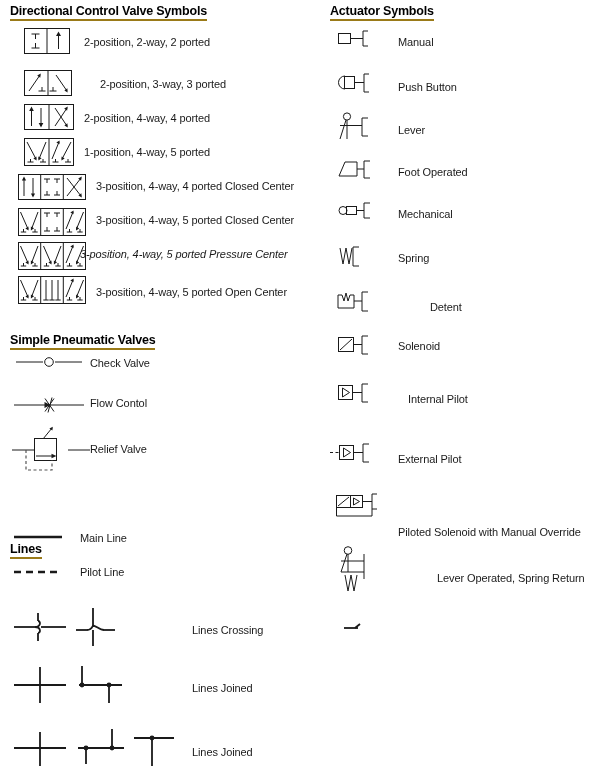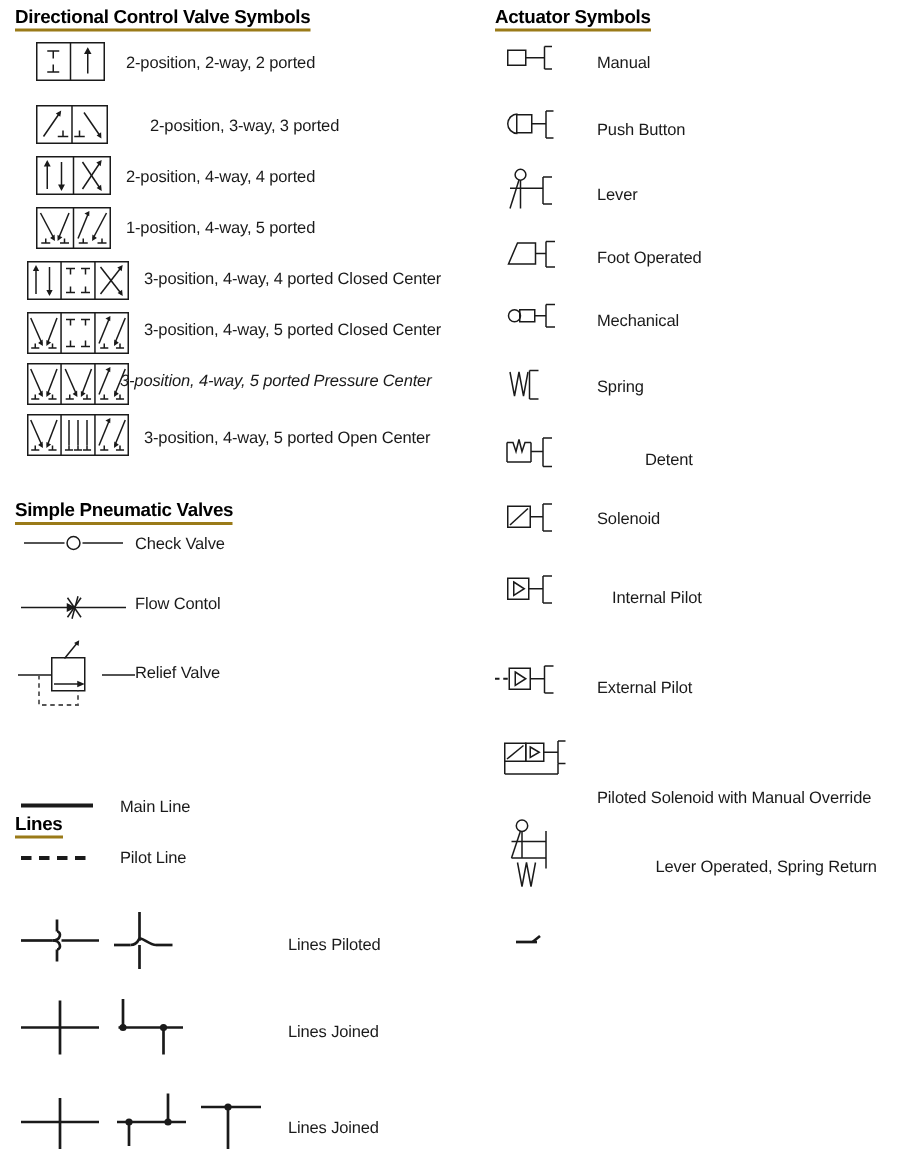--- a/index.html
+++ b/index.html
@@ -395,7 +395,7 @@
         </svg>
       </div>
     </div>
-    <div class="lbl" style="left:192px; top:624px;">Lines Piloted</div>
+    <div class="lbl" style="left:192px; top:624px;">Lines Crossing</div>
 
     <div class="row" style="left:14px; top:666px;">
       <div class="sym">

